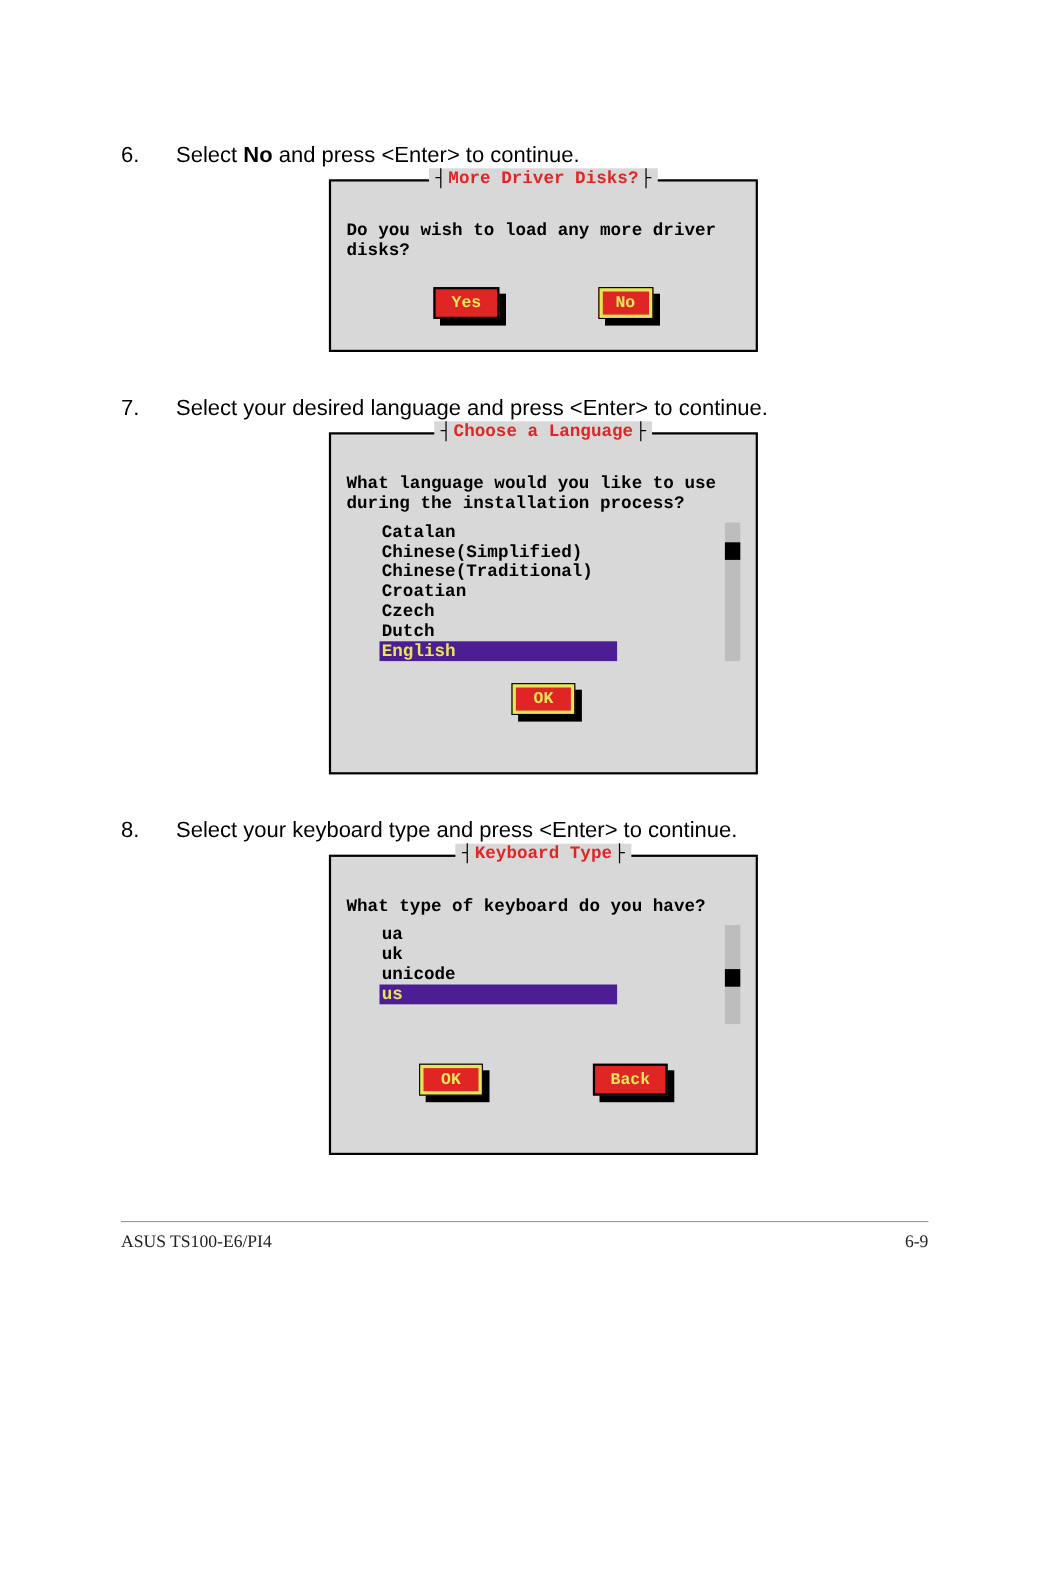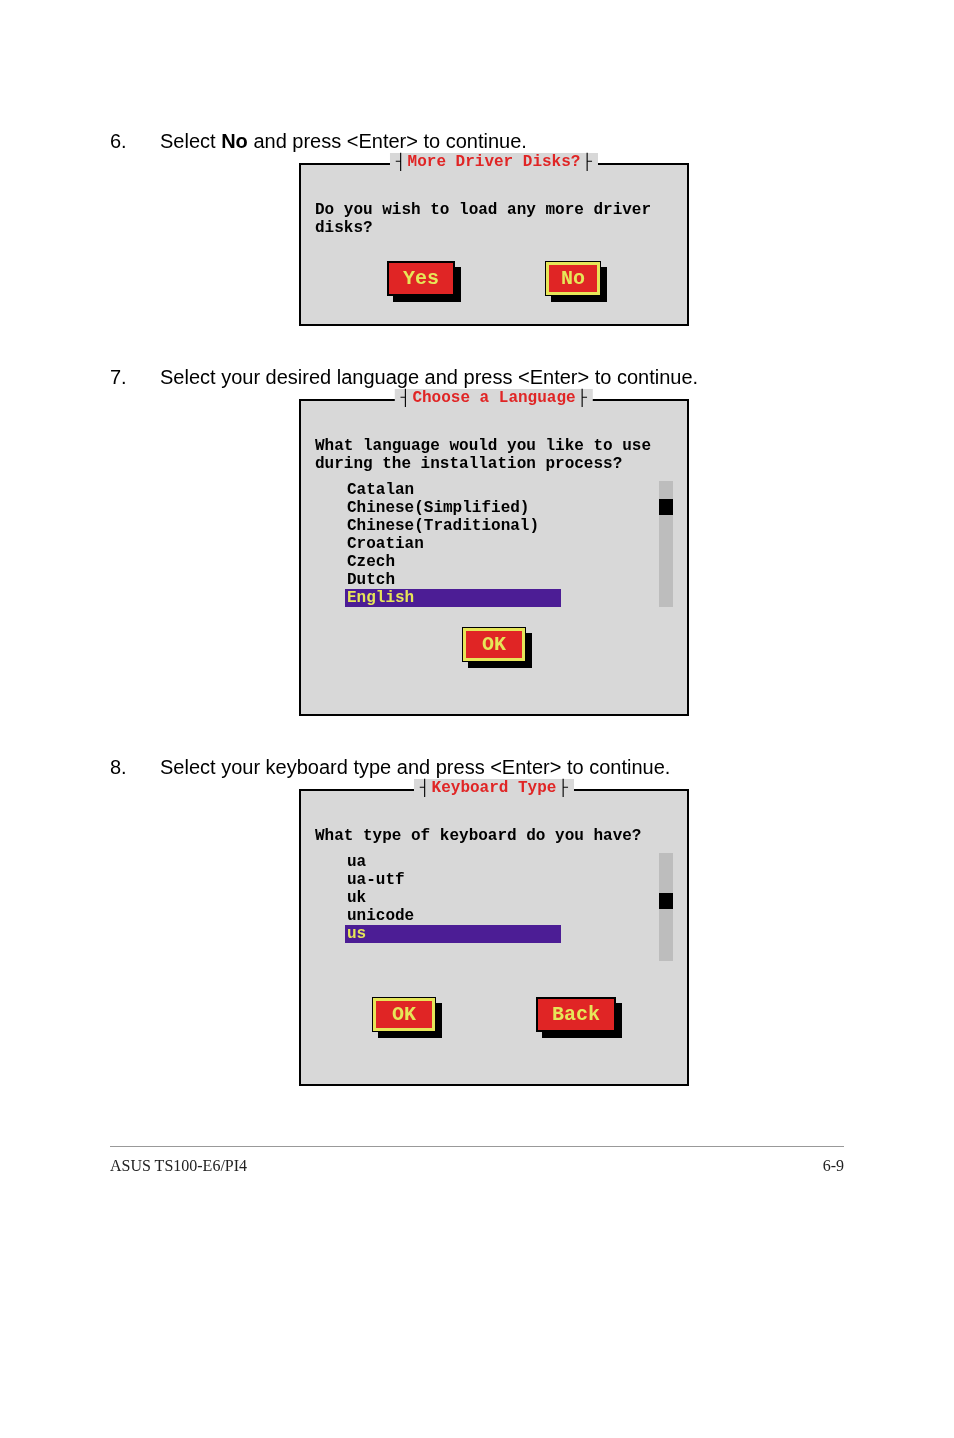--- a/index.html
+++ b/index.html
@@ -85,7 +85,7 @@
     color: #e6e659;
     font-family: "Courier New", monospace;
     font-weight: bold;
-    font-size: 20px;
+    font-size: 15px;
     padding: 4px 14px;
     box-shadow: 6px 6px 0 #000;
     display: inline-block;

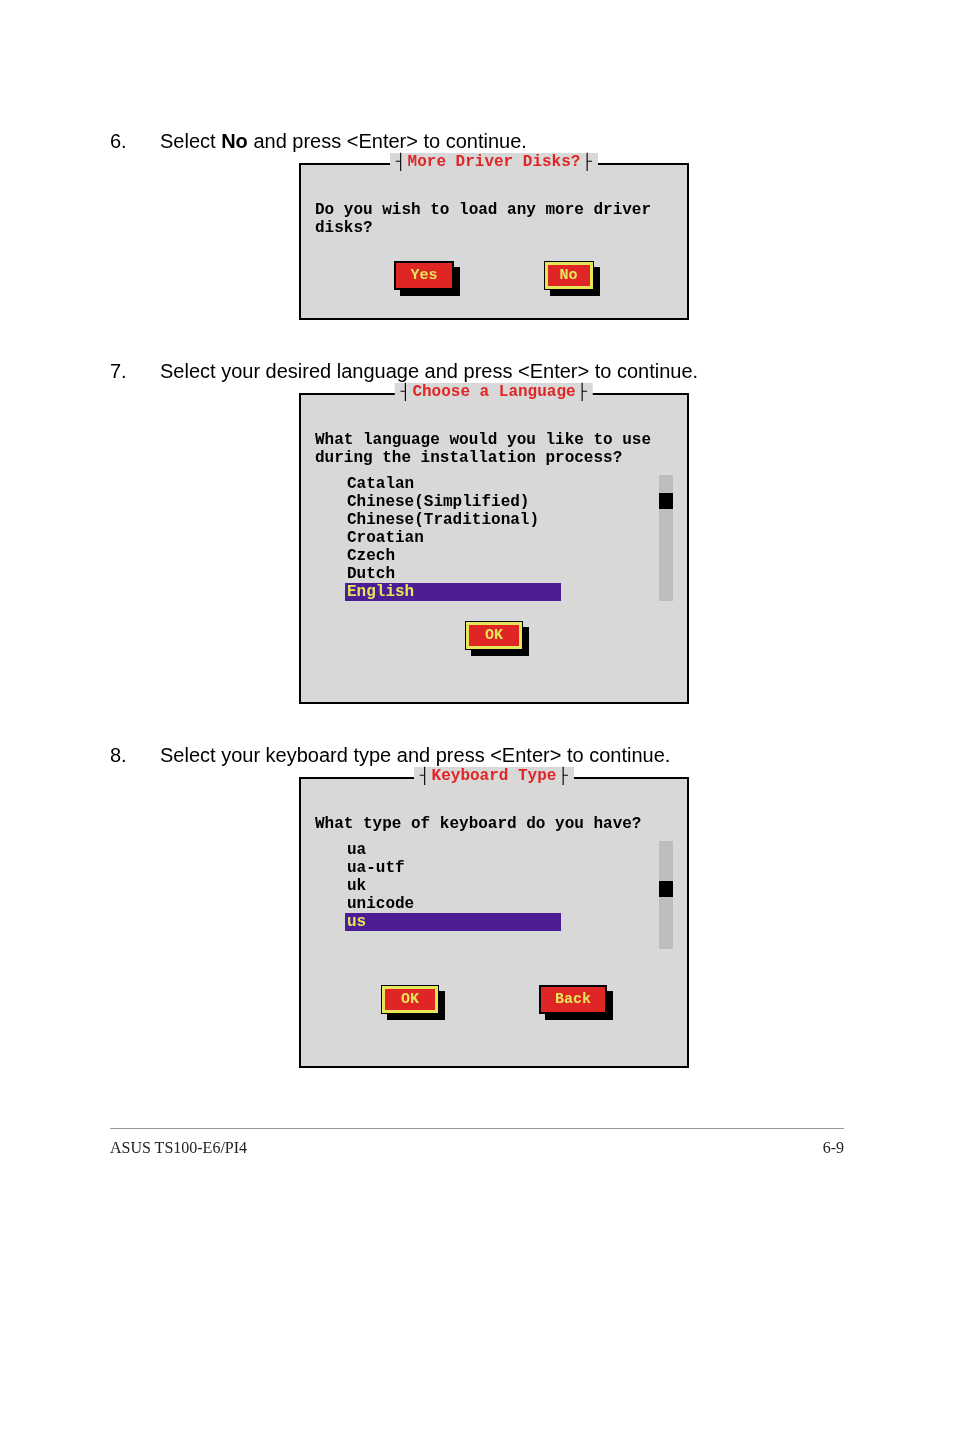--- a/index.html
+++ b/index.html
@@ -195,7 +195,6 @@
       <div class="dlg-body" style="margin-bottom:6px">What type of keyboard do you have?</div>
       <div class="list-area">
         <div class="list-item">ua</div>
-        <div class="list-item">ua-utf</div>
         <div class="list-item">uk</div>
         <div class="list-item">unicode</div>
         <div class="list-item sel">us</div>

